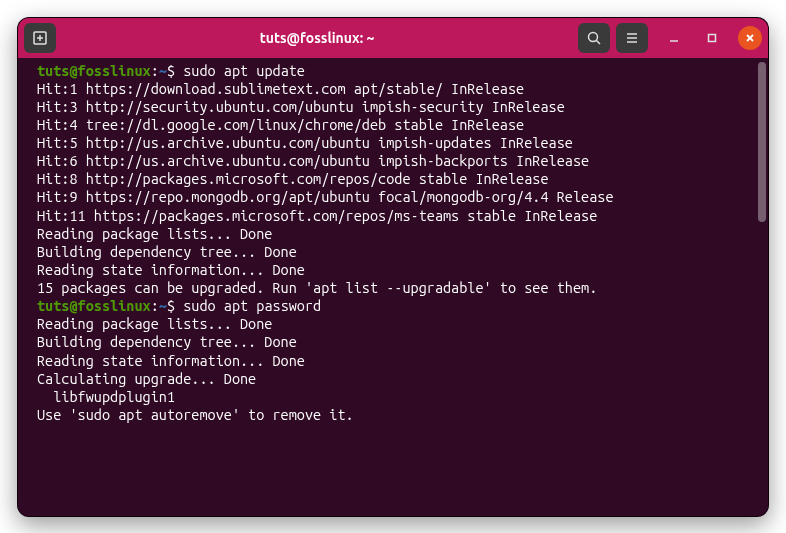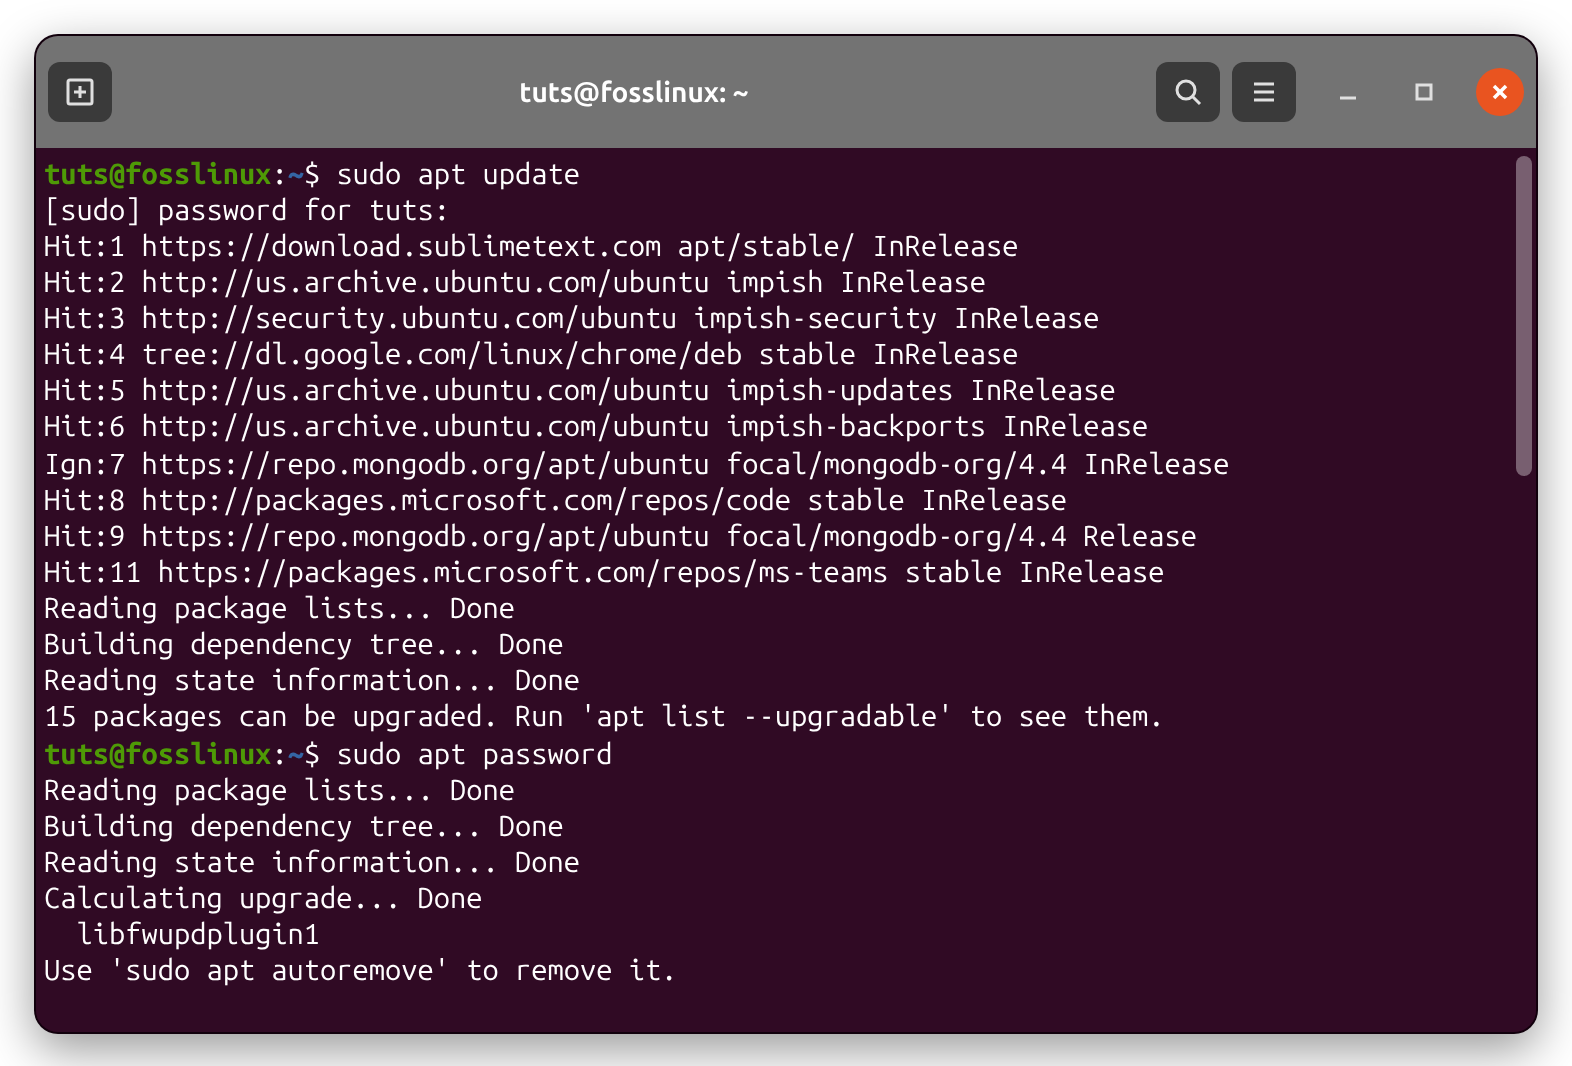--- a/index.html
+++ b/index.html
@@ -23,8 +23,8 @@
       border: 1px solid rgba(0,0,0,0.6);
     }
     .titlebar {
-      height: 56px;
-      background: #737373;
+      height: 40px;
+      background: #be185d;
       display: flex;
       align-items: center;
       padding: 3px 6px;

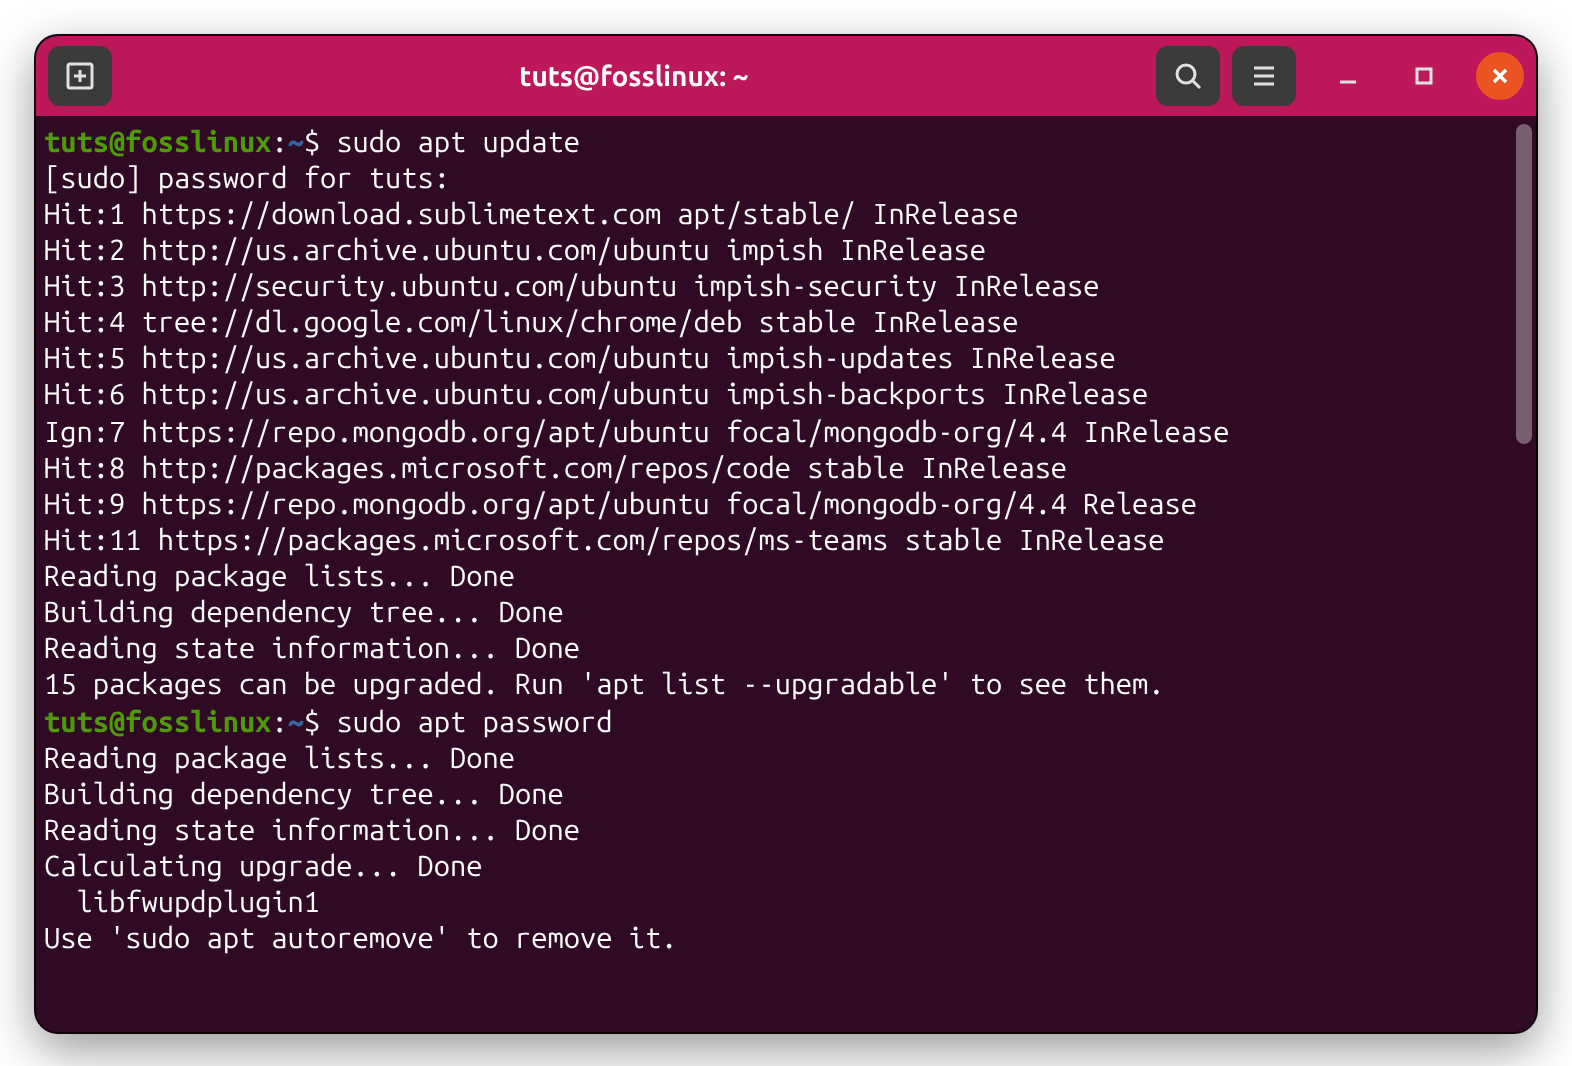--- a/index.html
+++ b/index.html
@@ -69,7 +69,7 @@
     .terminal-body {
       flex: 1;
       background: #300a24;
-      padding: 4px 4px;
+      padding: 4px 19px;
       font-size: 14.5px;
       line-height: 1.25;
       color: #ffffff;

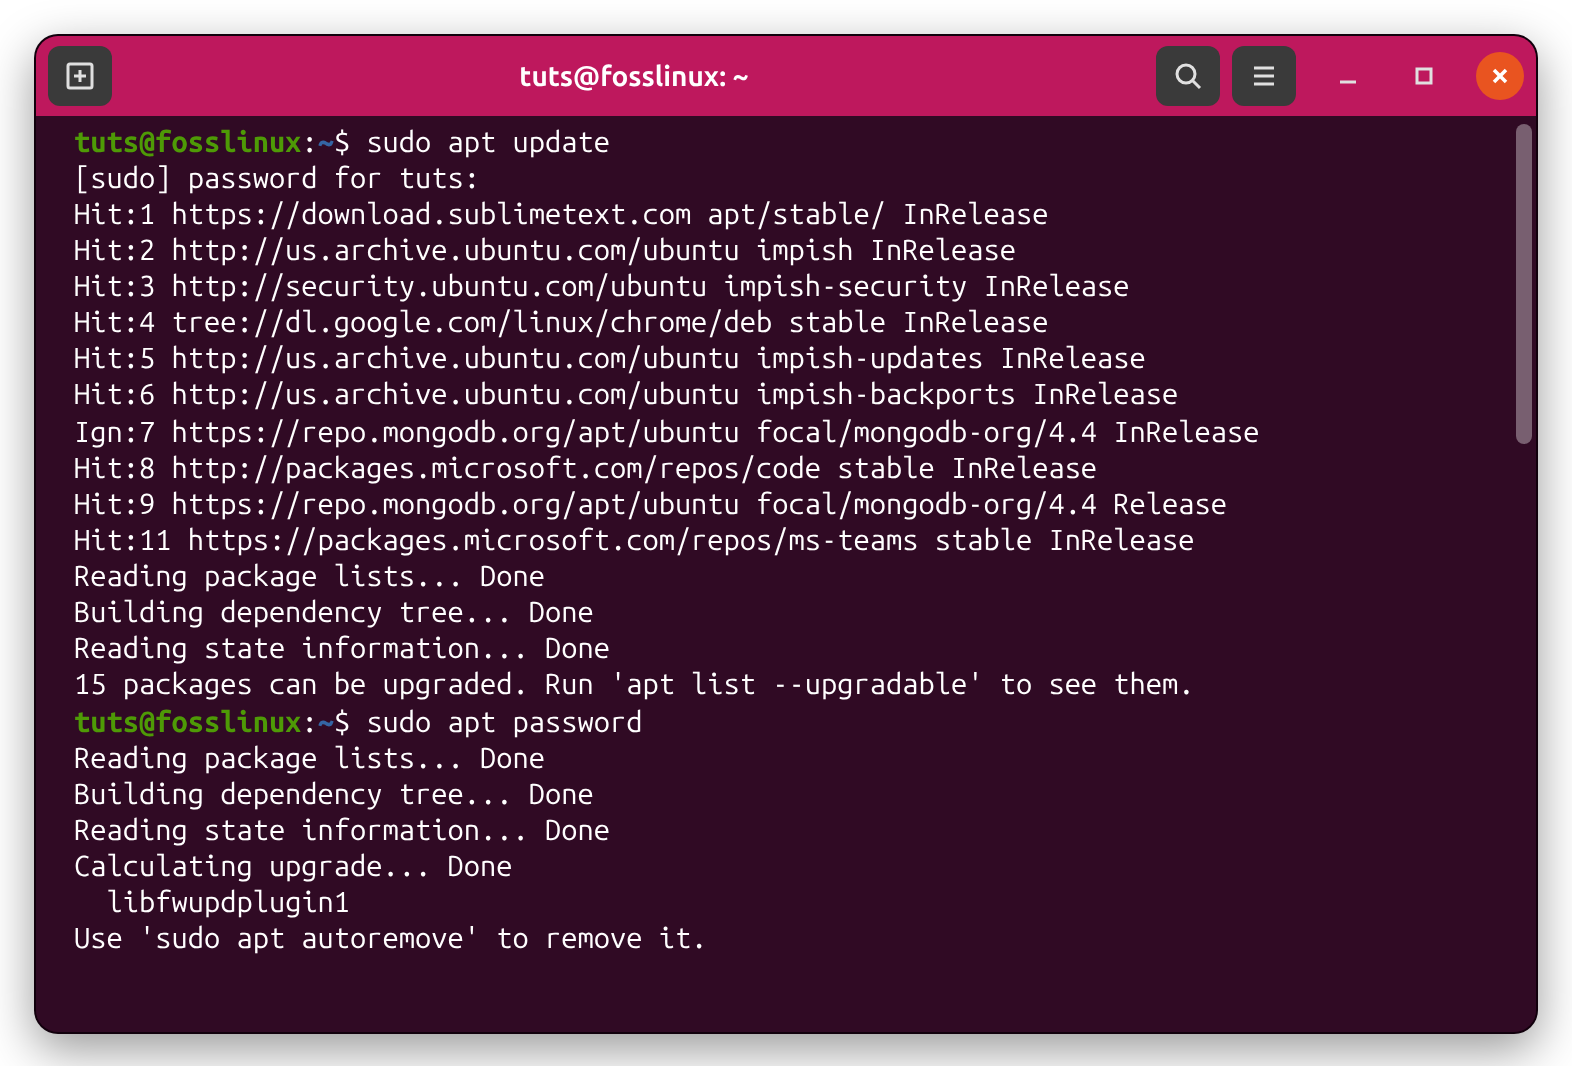--- a/index.html
+++ b/index.html
@@ -144,7 +144,6 @@
     <div class="scrollbar"></div>
 
     <div class="line"><span class="prompt-user">tuts@fosslinux</span><span class="prompt-colon">:</span><span class="prompt-path">~</span><span class="prompt-dollar">$ </span><span class="cmd">sudo apt update</span></div>
-    <div class="line">[sudo] password for tuts:</div>
     <div class="line">Hit:1 https://download.sublimetext.com apt/stable/ InRelease</div>
     <div class="line">Hit:2 http://us.archive.ubuntu.com/ubuntu impish InRelease</div>
     <div class="line">Hit:3 http://security.ubuntu.com/ubuntu impish-security InRelease</div>

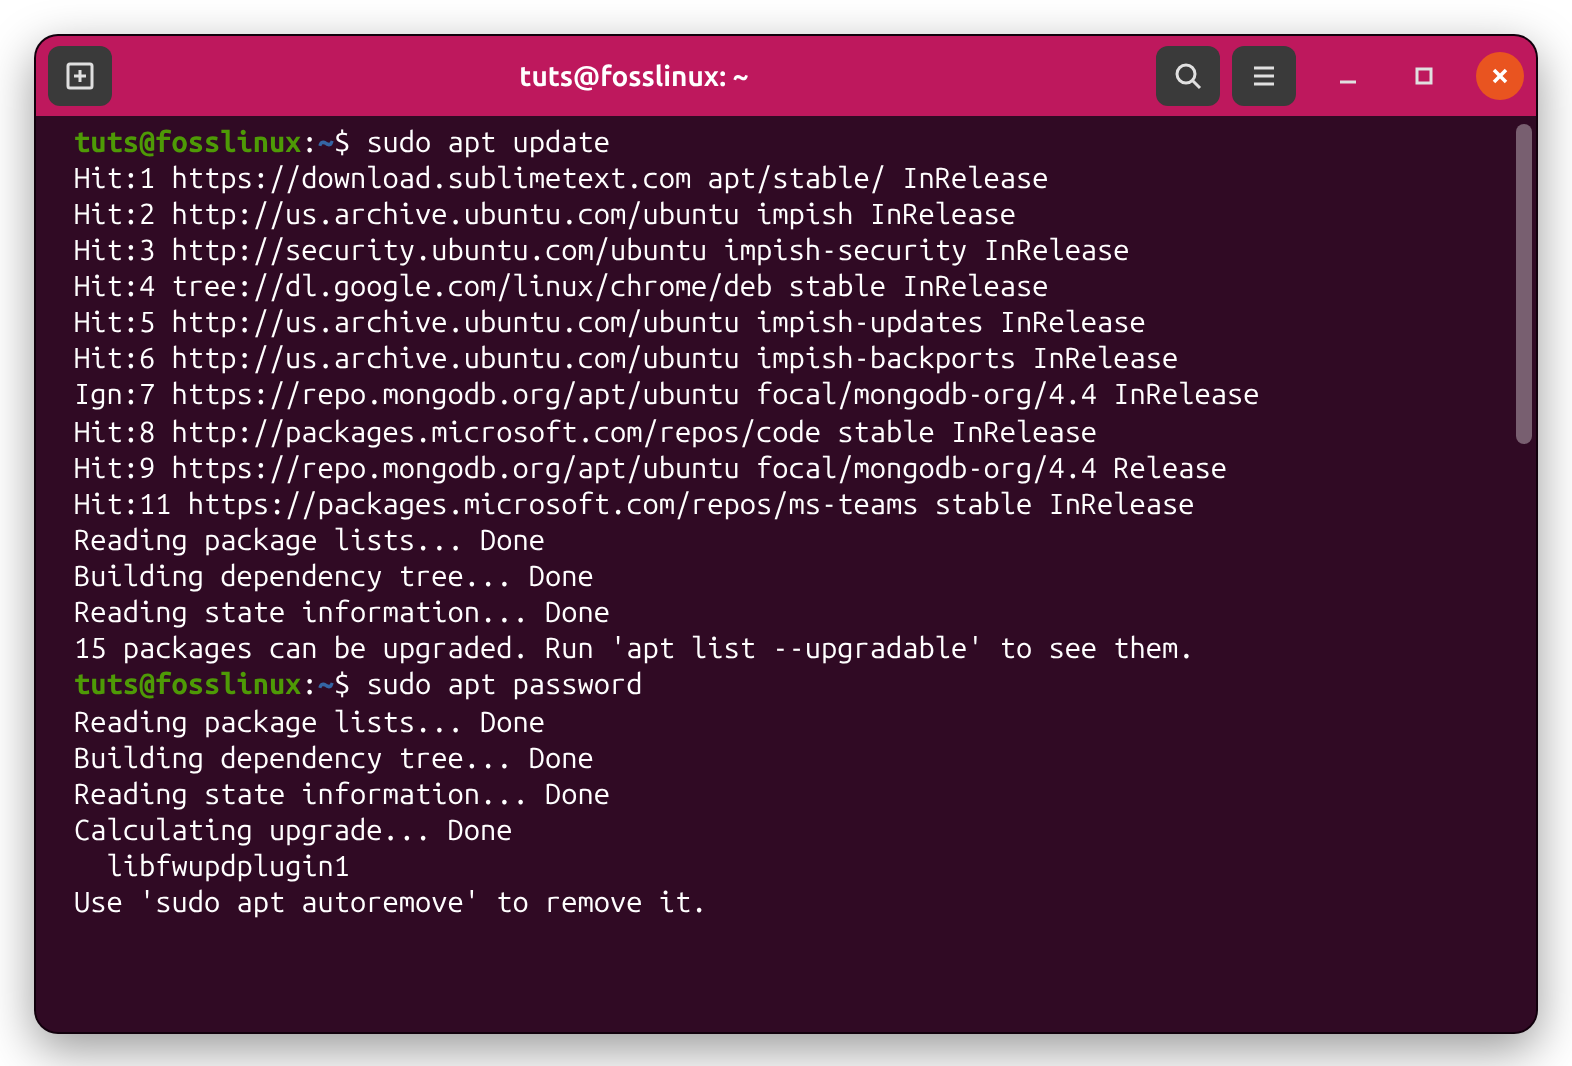--- a/index.html
+++ b/index.html
@@ -145,7 +145,6 @@
 
     <div class="line"><span class="prompt-user">tuts@fosslinux</span><span class="prompt-colon">:</span><span class="prompt-path">~</span><span class="prompt-dollar">$ </span><span class="cmd">sudo apt update</span></div>
     <div class="line">Hit:1 https://download.sublimetext.com apt/stable/ InRelease</div>
-    <div class="line">Hit:2 http://us.archive.ubuntu.com/ubuntu impish InRelease</div>
     <div class="line">Hit:3 http://security.ubuntu.com/ubuntu impish-security InRelease</div>
     <div class="line">Hit:4 tree://dl.google.com/linux/chrome/deb stable InRelease</div>
     <div class="line">Hit:5 http://us.archive.ubuntu.com/ubuntu impish-updates InRelease</div>

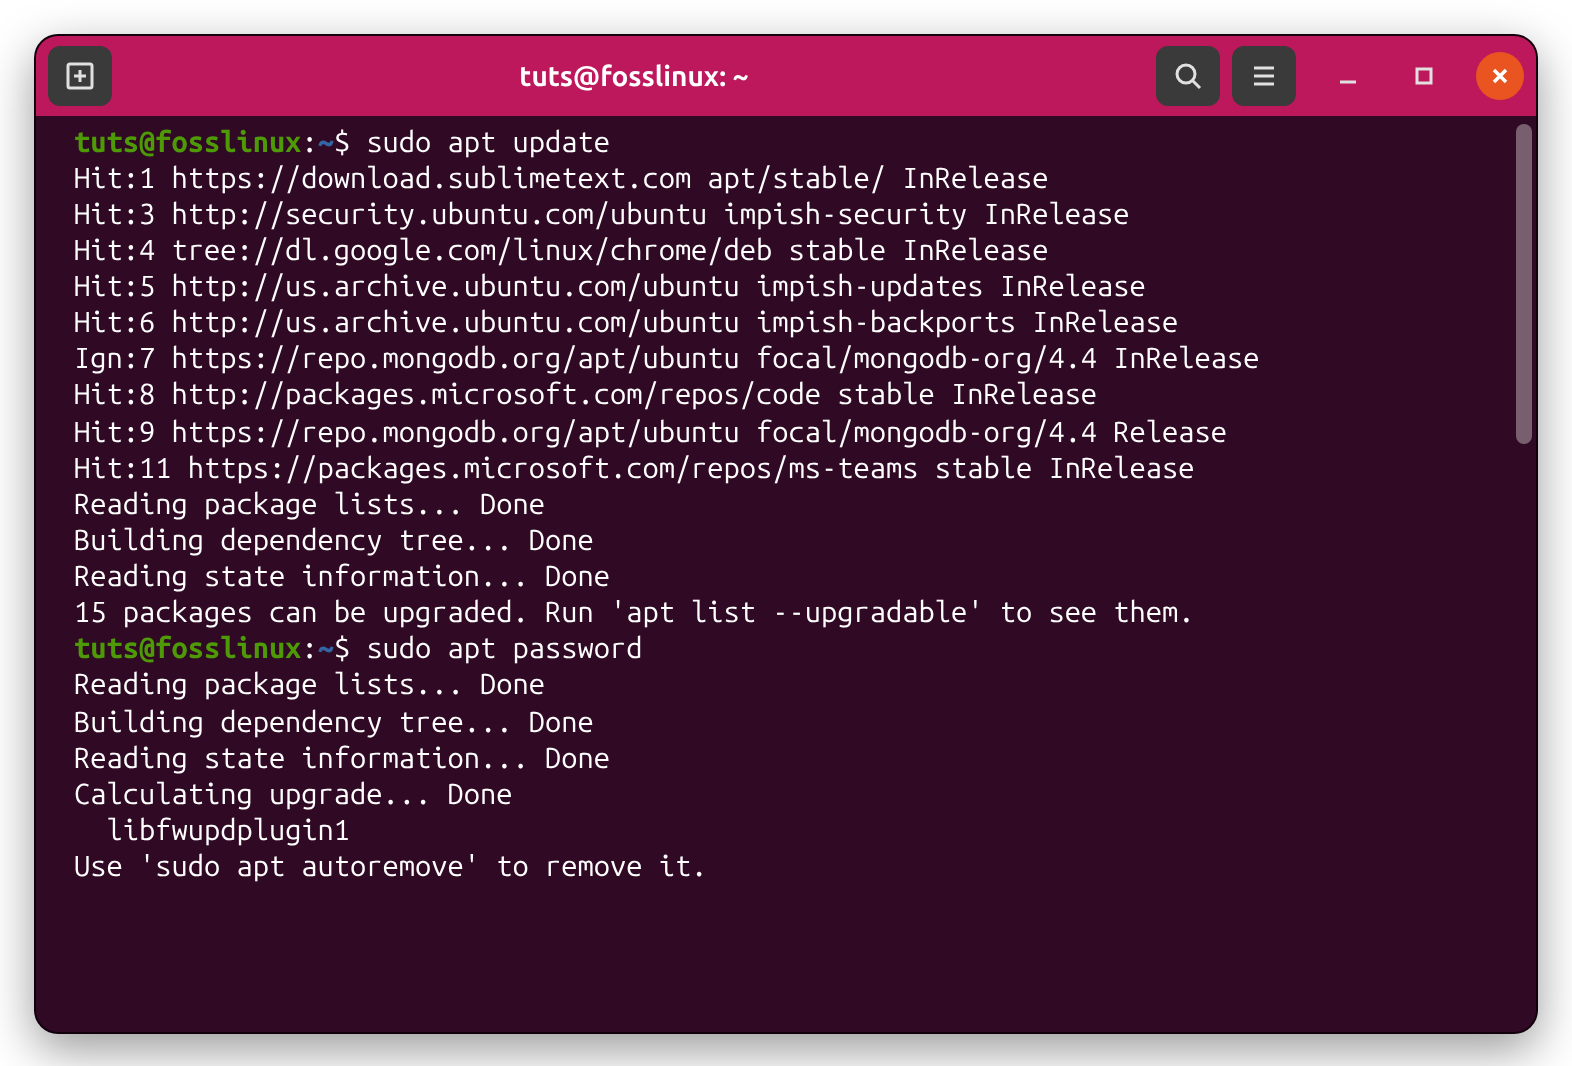--- a/index.html
+++ b/index.html
@@ -149,7 +149,6 @@
     <div class="line">Hit:4 tree://dl.google.com/linux/chrome/deb stable InRelease</div>
     <div class="line">Hit:5 http://us.archive.ubuntu.com/ubuntu impish-updates InRelease</div>
     <div class="line">Hit:6 http://us.archive.ubuntu.com/ubuntu impish-backports InRelease</div>
-    <div class="line">Ign:7 https://repo.mongodb.org/apt/ubuntu focal/mongodb-org/4.4 InRelease</div>
     <div class="line">Hit:8 http://packages.microsoft.com/repos/code stable InRelease</div>
     <div class="line">Hit:9 https://repo.mongodb.org/apt/ubuntu focal/mongodb-org/4.4 Release</div>
     <div class="line">Hit:11 https://packages.microsoft.com/repos/ms-teams stable InRelease</div>

